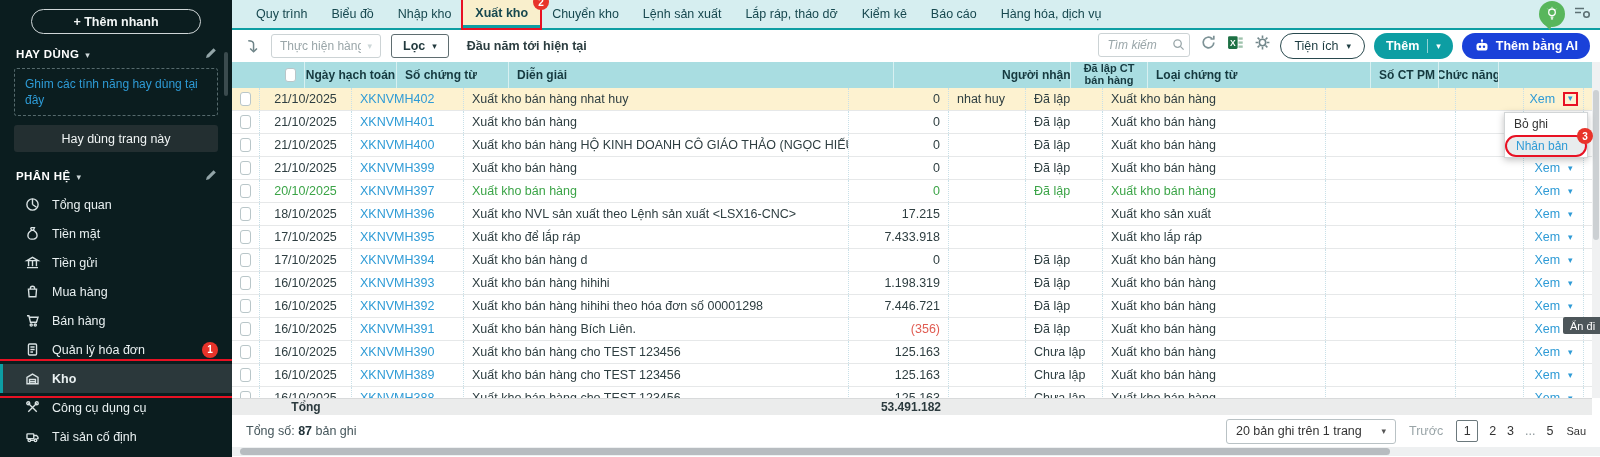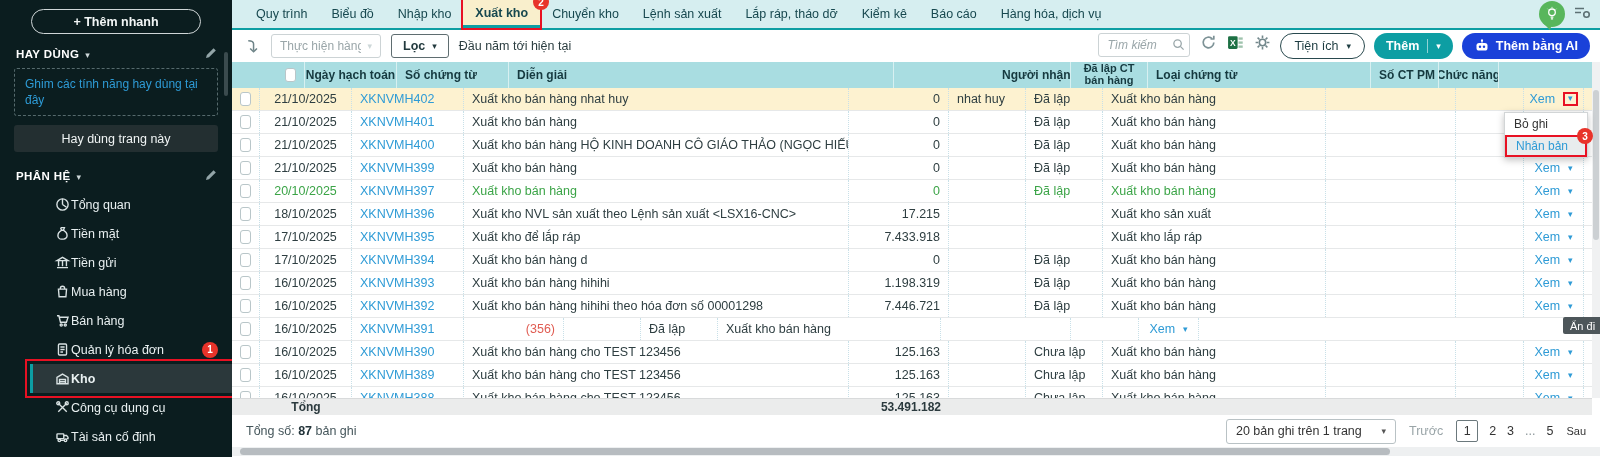--- a/index.html
+++ b/index.html
@@ -44,7 +44,7 @@
   .batch-select{width:110px;height:24px;border:1px solid #ccd3d5;border-radius:3px;display:flex;align-items:center;padding:0 8px;color:#9aa6a9;font-size:12px;gap:6px;}
   .batch-select .lbl{overflow:hidden;white-space:nowrap;flex:1;}
   .filter-btn{height:24px;border:1px solid #5f6d70;border-radius:3px;background:#fff;display:flex;align-items:center;gap:7px;padding:0 11px;font-size:12.5px;font-weight:bold;color:#233a3e;cursor:pointer;}
-  .period{font-size:12.5px;color:#2b3d40;margin-left:0;cursor:pointer;}
+  .period{font-size:12.5px;color:#2b3d40;margin-left:8px;cursor:pointer;font-weight:bold;}
   .tb-right{margin-left:auto;display:flex;align-items:flex-start;gap:9px;}
   .search{position:relative;width:92px;height:24px;}
   .search input{width:100%;height:100%;border:1px solid #ccd3d5;border-radius:3px;padding:0 22px 0 8px;font-size:12px;color:#333;}

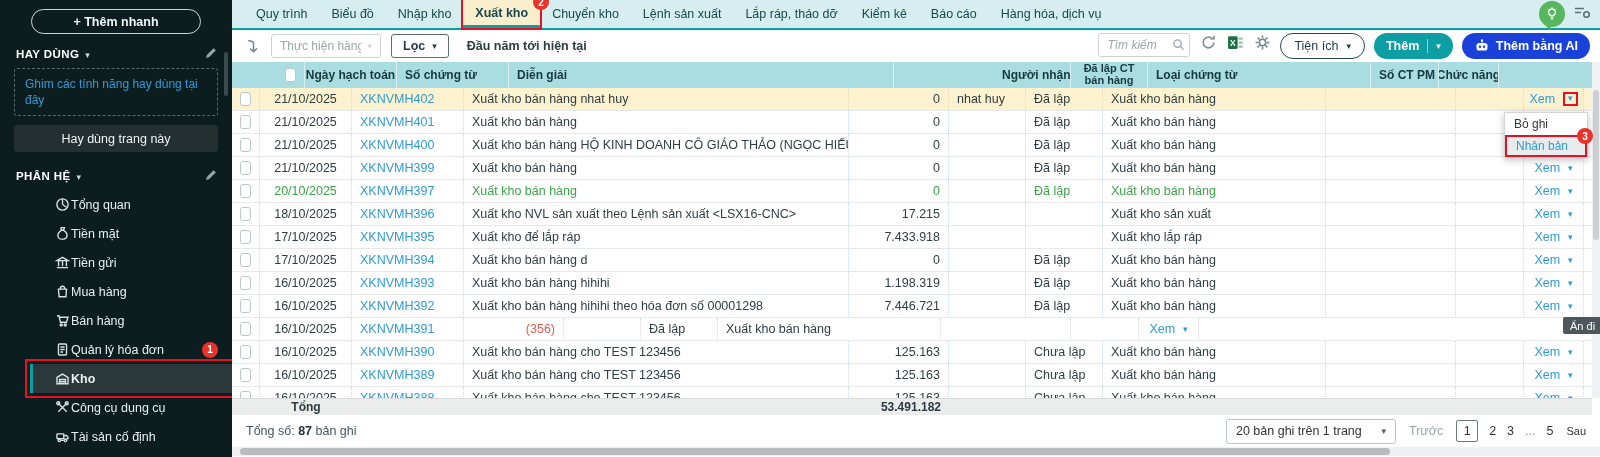--- a/index.html
+++ b/index.html
@@ -106,7 +106,7 @@
 
   
   .ctx-menu{position:absolute;left:1504px;top:112px;width:84px;background:#fff;border:1px solid #d2d5d6;box-shadow:0 2px 7px rgba(0,0,0,.25);z-index:50;}
-  .ctx-item{height:22px;display:flex;align-items:center;padding:0 9px;font-size:12px;color:#333;cursor:pointer;}
+  .ctx-item{height:22px;display:flex;align-items:center;padding:0 9px;font-size:12px;color:#333;cursor:pointer;border-radius:11px;}
   .ctx-item.annotated{background:#e8eced;color:var(--link-blue,#2e9bd6);border:2px solid var(--annotation-red,#e81123);}
   .ctx-menu .step-badge{position:absolute;right:-6px;top:15px;z-index:55;}
   .hide-tooltip{position:absolute;left:1563px;top:317px;height:17px;background:#4d565a;color:#fff;font-size:11px;display:flex;align-items:center;padding:0 7px;z-index:60;border-radius:2px;white-space:nowrap;}

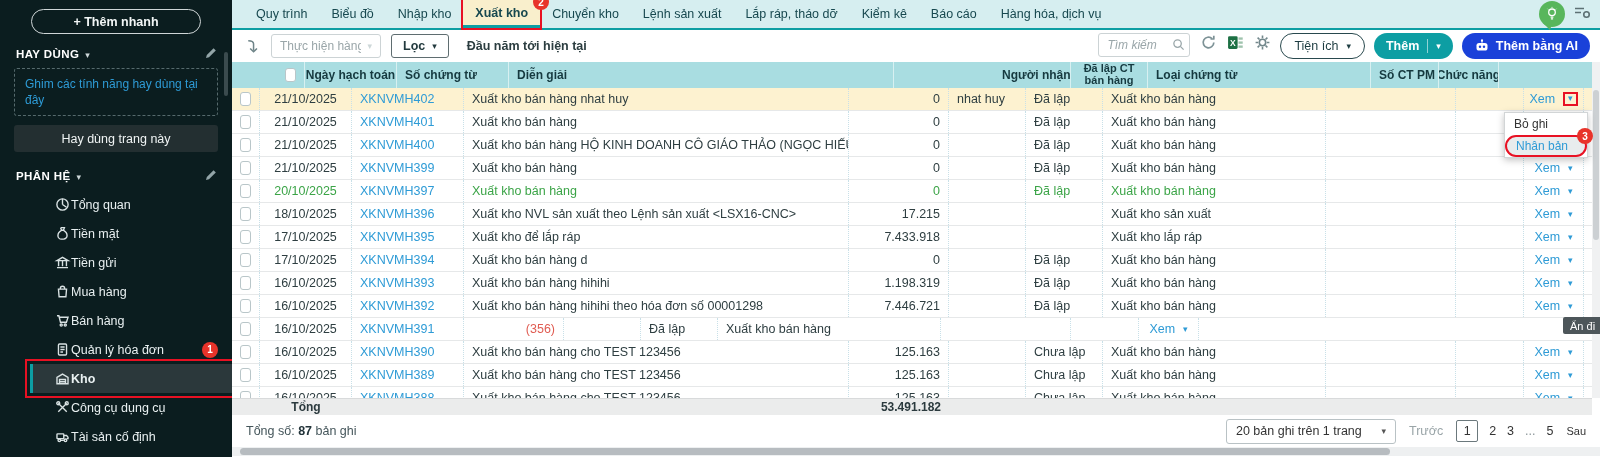--- a/index.html
+++ b/index.html
@@ -17,7 +17,7 @@
   .pin-box{margin:4px 14px 2px;border:1px dashed #566a6d;border-radius:3px;padding:7px 10px;color:var(--link-blue,#2f86ee);font-size:12px;line-height:1.35;}
   .freq-btn{display:block;margin:9px 14px 2px;width:204px;height:27px;background:#232f31;border:none;border-radius:3px;color:#f0f4f4;font-size:12.5px;cursor:pointer;}
   .side-menu{margin-top:4px;}
-  .side-item{display:flex;align-items:center;height:29px;padding:0 14px 0 24px;font-size:12.5px;color:#e9f0f1;cursor:pointer;margin-left:30px;}
+  .side-item{display:flex;align-items:center;gap:11px;height:29px;padding:0 14px 0 24px;font-size:12.5px;color:#e9f0f1;cursor:pointer;}
   .side-ico{width:17px;height:17px;flex:0 0 17px;display:flex;align-items:center;}
   .side-ico svg{width:17px;height:17px;}
   .side-item.active{background:#2b383b;box-shadow:inset 3px 0 0 var(--accent-teal,#35b7c9);font-weight:bold;}

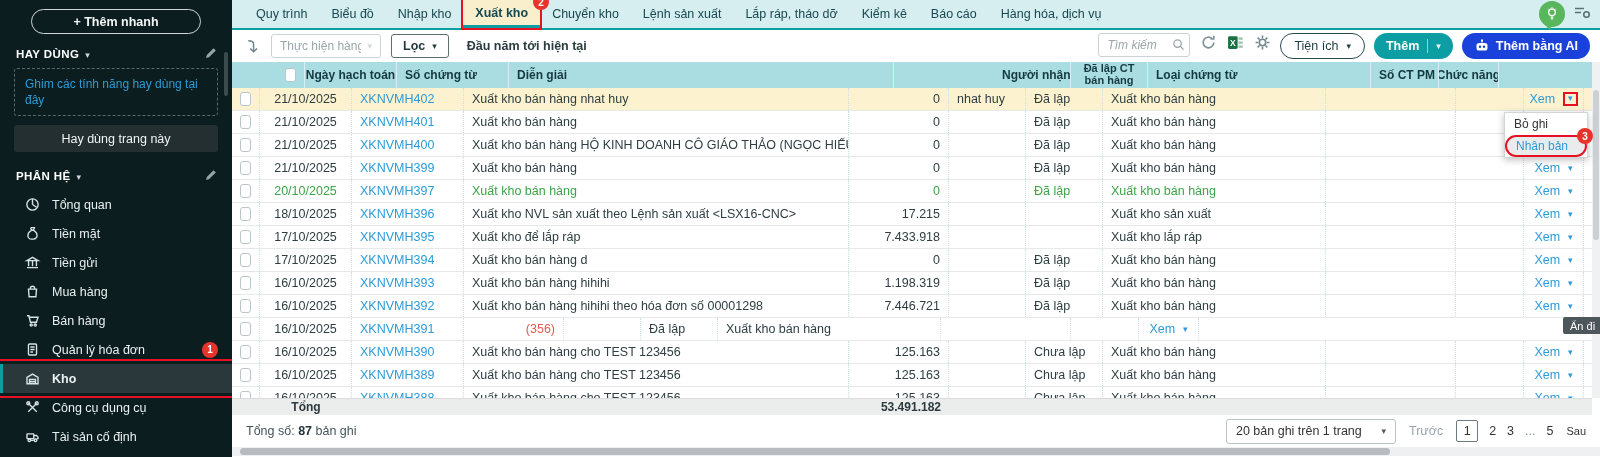--- a/index.html
+++ b/index.html
@@ -573,6 +573,7 @@
           </div>
           <div class="cell w1 a-c">16/10/2025</div>
           <div class="cell w2 doc">XKNVMH391</div>
+          <div class="cell w3">Xuất kho bán hàng Bích Liên.</div>
           <div class="cell w4 a-r">
             <span class="neg">(356)</span>
           </div>

